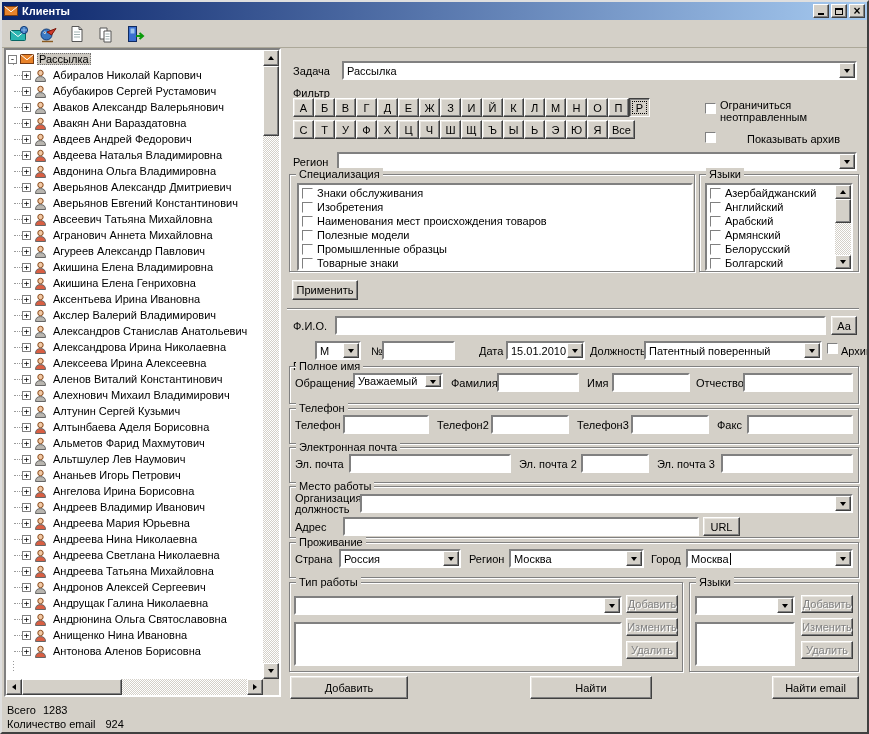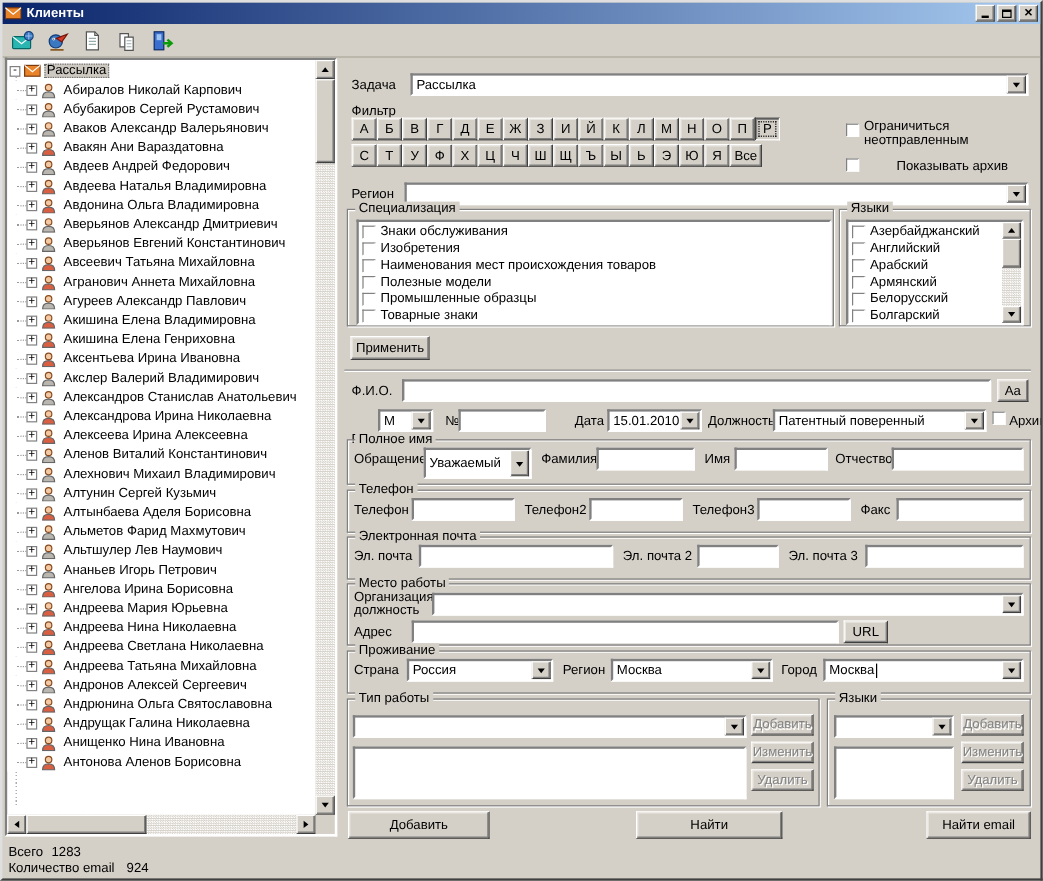--- a/index.html
+++ b/index.html
@@ -750,7 +750,7 @@
         <span class="legend">Полное имя</span>
       </div>
       <span class="lbl" style="left:10px; top:329px;">Обращение</span>
-      <div class="combo" style="left:68px; top:325px; width:90px; height:26px;">
+      <div class="combo" style="left:68px; top:325px; width:90px; height:16px;">
         <span>Уважаемый</span>
         <span class="dd-btn">
             <span class="dd-arr"></span>

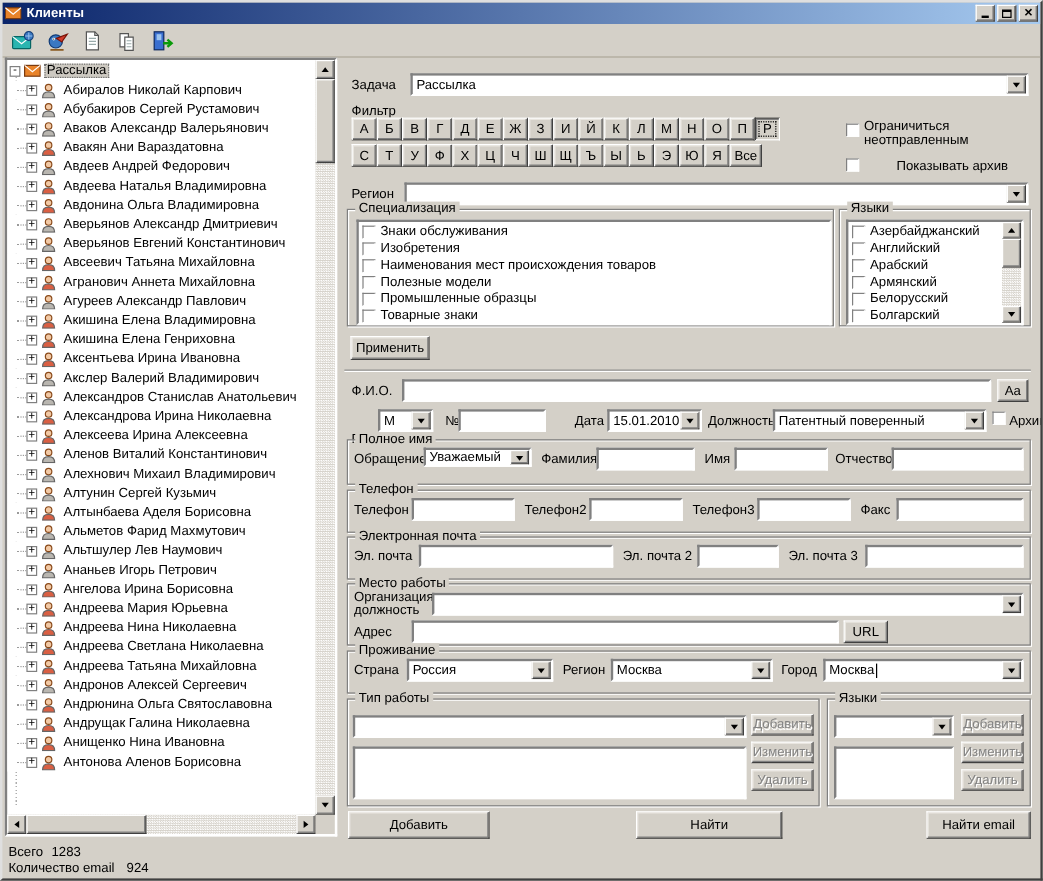--- a/index.html
+++ b/index.html
@@ -461,6 +461,16 @@
             <span class="picon">
               <svg width="13" height="13" viewBox="0 0 13 13">
                 <circle cx="6.5" cy="4" r="2.7" fill="#f2c9a5" stroke="#8a4a1a"></circle>
+                <path d="M1.5 12.5 Q1.5 7.6 6.5 7.6 Q11.5 7.6 11.5 12.5 Z" fill="#b9b6b0" stroke="#666"></path>
+              </svg>
+            </span>
+            <span class="tree-label">Андреев Владимир Иванович</span>
+          </div>
+          <div class="tree-row">
+            <span class="expand"></span>
+            <span class="picon">
+              <svg width="13" height="13" viewBox="0 0 13 13">
+                <circle cx="6.5" cy="4" r="2.7" fill="#f2c9a5" stroke="#8a4a1a"></circle>
                 <path d="M1.5 12.5 Q1.5 7.6 6.5 7.6 Q11.5 7.6 11.5 12.5 Z" fill="#d95f43" stroke="#666"></path>
               </svg>
             </span>

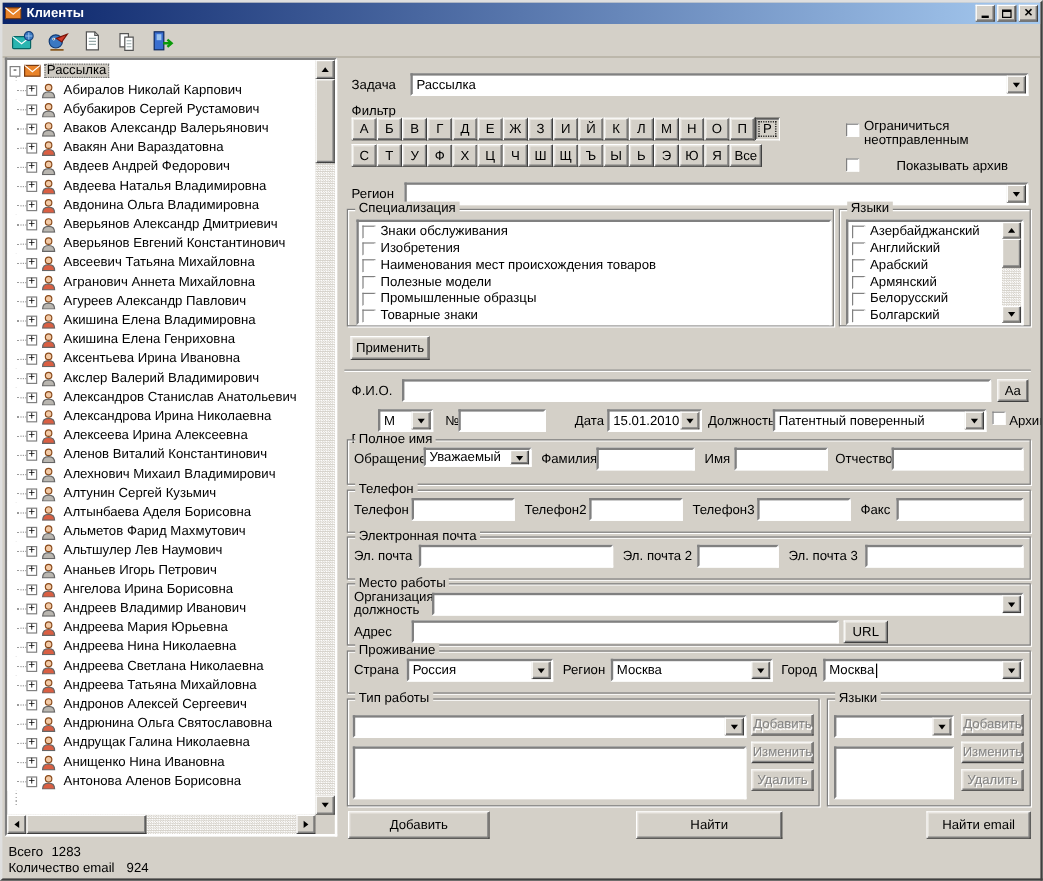--- a/index.html
+++ b/index.html
@@ -524,17 +524,17 @@
                 <path d="M1.5 12.5 Q1.5 7.6 6.5 7.6 Q11.5 7.6 11.5 12.5 Z" fill="#d95f43" stroke="#666"></path>
               </svg>
             </span>
+            <span class="tree-label">Андрущак Галина Николаевна</span>
+          </div>
+          <div class="tree-row">
+            <span class="expand"></span>
+            <span class="picon">
+              <svg width="13" height="13" viewBox="0 0 13 13">
+                <circle cx="6.5" cy="4" r="2.7" fill="#f2c9a5" stroke="#8a4a1a"></circle>
+                <path d="M1.5 12.5 Q1.5 7.6 6.5 7.6 Q11.5 7.6 11.5 12.5 Z" fill="#d95f43" stroke="#666"></path>
+              </svg>
+            </span>
             <span class="tree-label">Андрюнина Ольга Святославовна</span>
-          </div>
-          <div class="tree-row">
-            <span class="expand"></span>
-            <span class="picon">
-              <svg width="13" height="13" viewBox="0 0 13 13">
-                <circle cx="6.5" cy="4" r="2.7" fill="#f2c9a5" stroke="#8a4a1a"></circle>
-                <path d="M1.5 12.5 Q1.5 7.6 6.5 7.6 Q11.5 7.6 11.5 12.5 Z" fill="#d95f43" stroke="#666"></path>
-              </svg>
-            </span>
-            <span class="tree-label">Андрущак Галина Николаевна</span>
           </div>
           <div class="tree-row">
             <span class="expand"></span>

